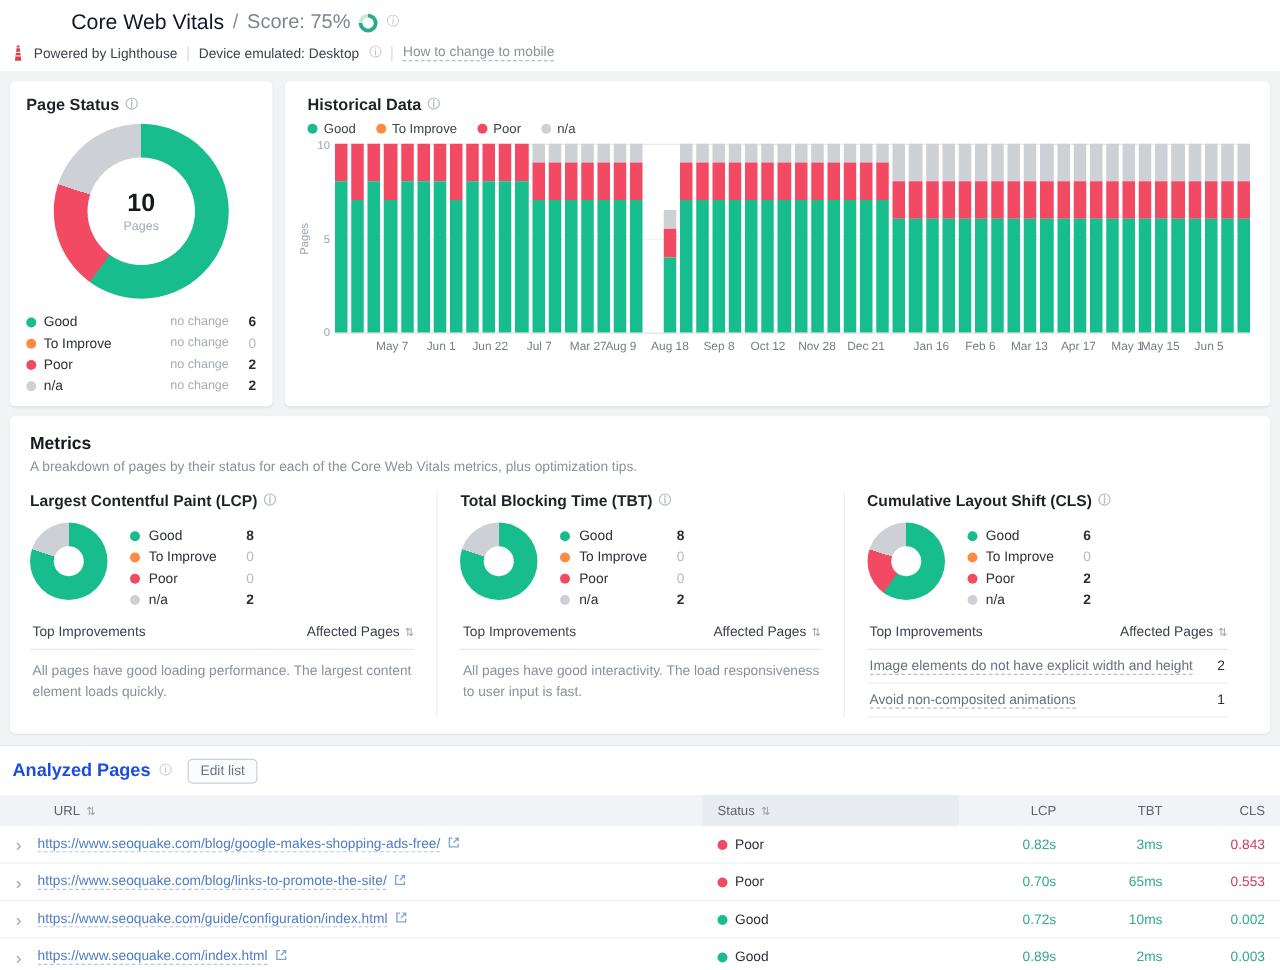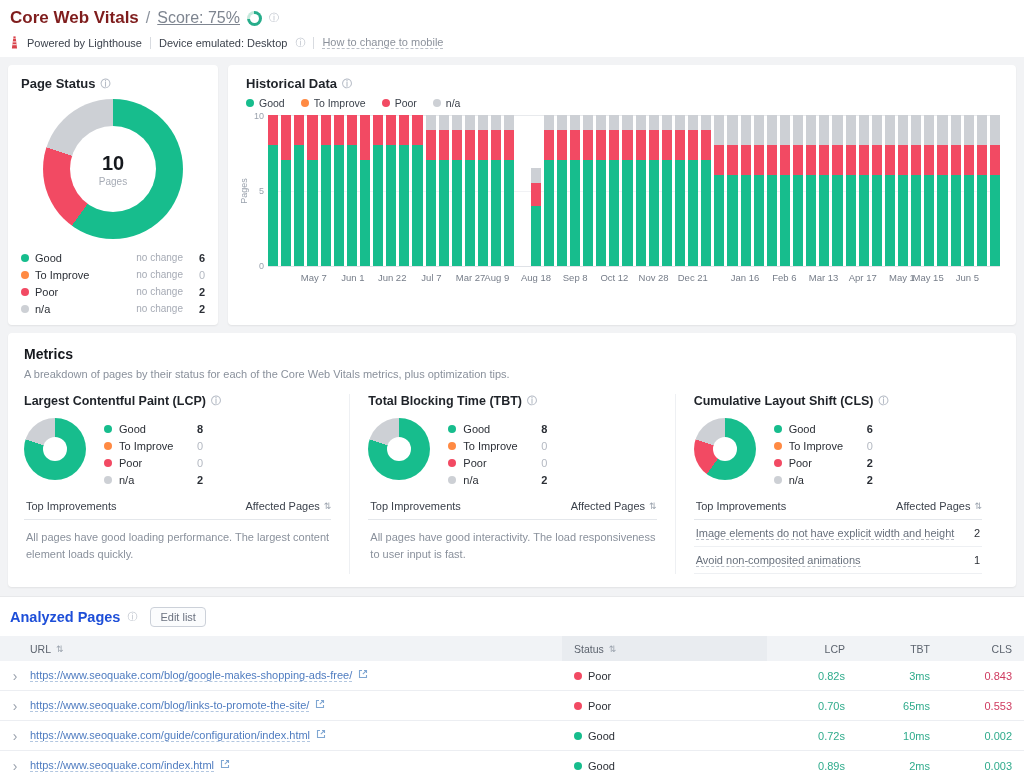--- a/index.html
+++ b/index.html
@@ -9,7 +9,7 @@
   
   .hdr { background:#fff; padding:8px 12px 8px 10px; }
   .title-row { display:flex; align-items:center; gap:7px; }
-  .title-row h1 { font-size:17px; font-weight:bold; color:#7f1d1d; }
+  .title-row h1 { font-size:17px; font-weight:normal; color:#0f172a;margin-left:47px; }
   .slash { color:#8b929d; font-size:16px; }
   .score { color:#7e8590; font-size:16px;text-decoration:underline; }
   .ring { width:15px; height:15px; border-radius:50%; position:relative; display:inline-block;

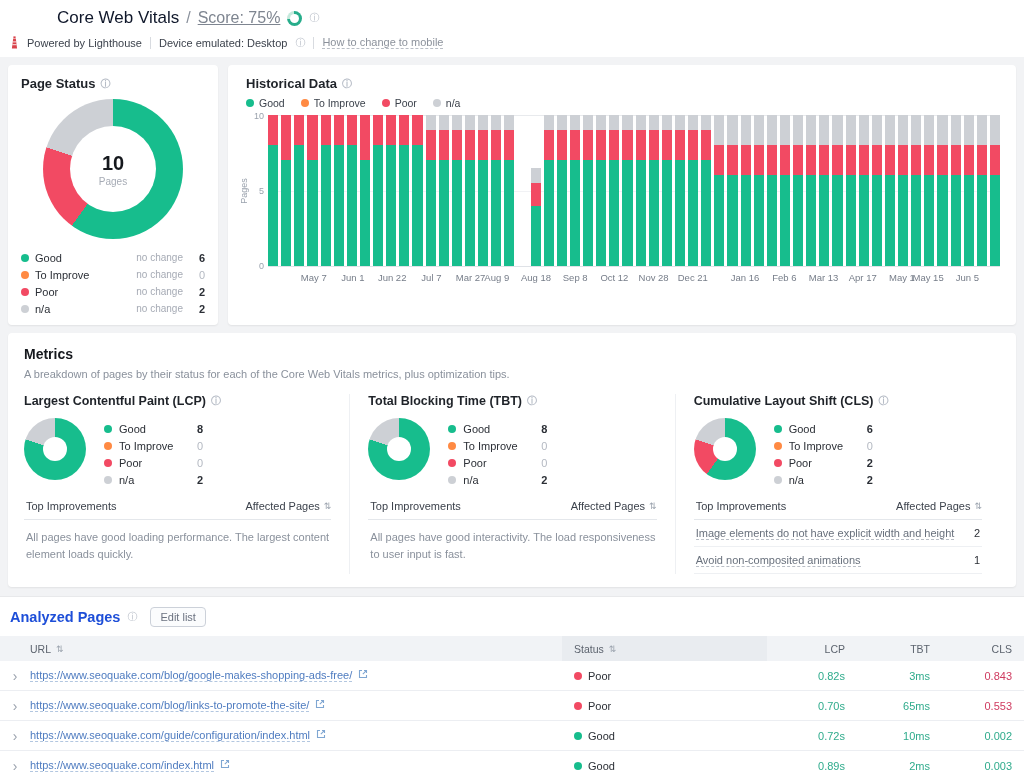--- a/index.html
+++ b/index.html
@@ -11,7 +11,7 @@
   .title-row { display:flex; align-items:center; gap:7px; }
   .title-row h1 { font-size:17px; font-weight:normal; color:#0f172a;margin-left:47px; }
   .slash { color:#8b929d; font-size:16px; }
-  .score { color:#7e8590; font-size:16px;text-decoration:underline; }
+  .score { color:#7e8590; font-size:16px; }
   .ring { width:15px; height:15px; border-radius:50%; position:relative; display:inline-block;
     background:conic-gradient(#27ad8b 0 270deg, #c5e9dc 270deg 360deg); }
   .ring::after { content:''; position:absolute; inset:3px; border-radius:50%; background:#fff; }

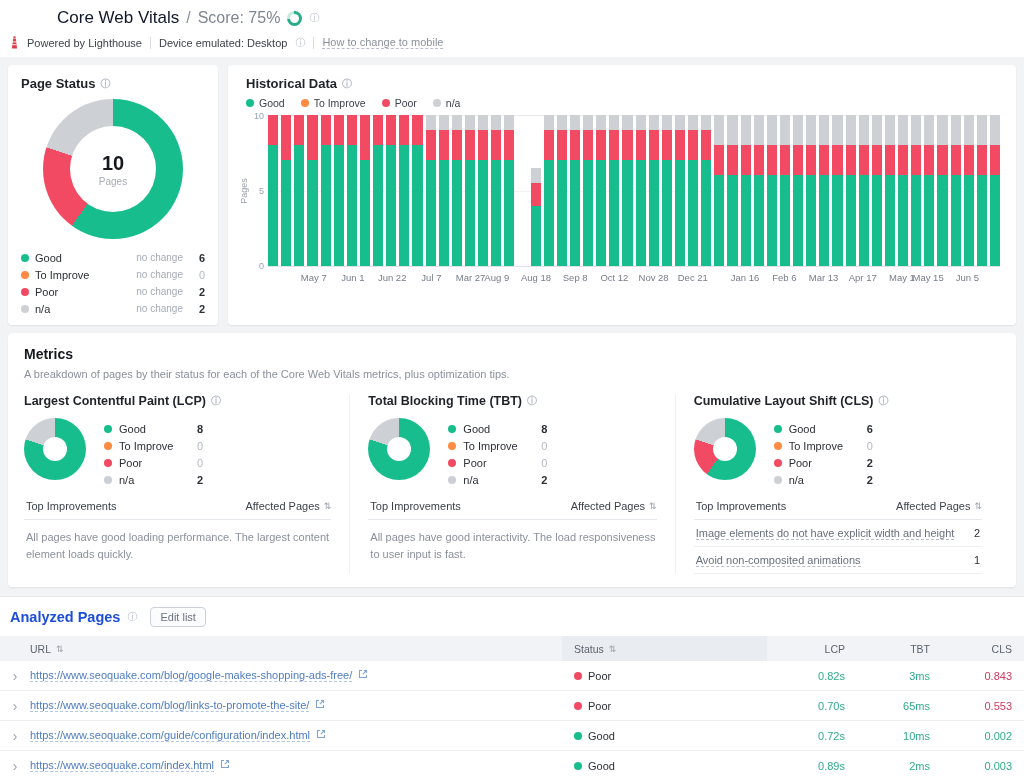--- a/index.html
+++ b/index.html
@@ -91,7 +91,7 @@
     border-radius:4px; padding:3px 9px; cursor:pointer; margin-left:6px; }
   .thead { display:grid; grid-template-columns:562px 205px 90px 85px 82px; background:#f1f3f6;
     height:25px; align-items:center; font-size:10.5px; color:#5c636e; }
-  .thead .c1 { padding-left:30px; display:flex; gap:5px; align-items:center; }
+  .thead .c1 { padding-left:43px; display:flex; gap:5px; align-items:center; }
   .thead .c2 { background:#e9ecf0; height:100%; display:flex; gap:5px; align-items:center; padding-left:12px; }
   .thead .cn { text-align:right; padding-right:12px; }
   .trow { display:grid; grid-template-columns:30px 532px 205px 90px 85px 82px; height:30px;

